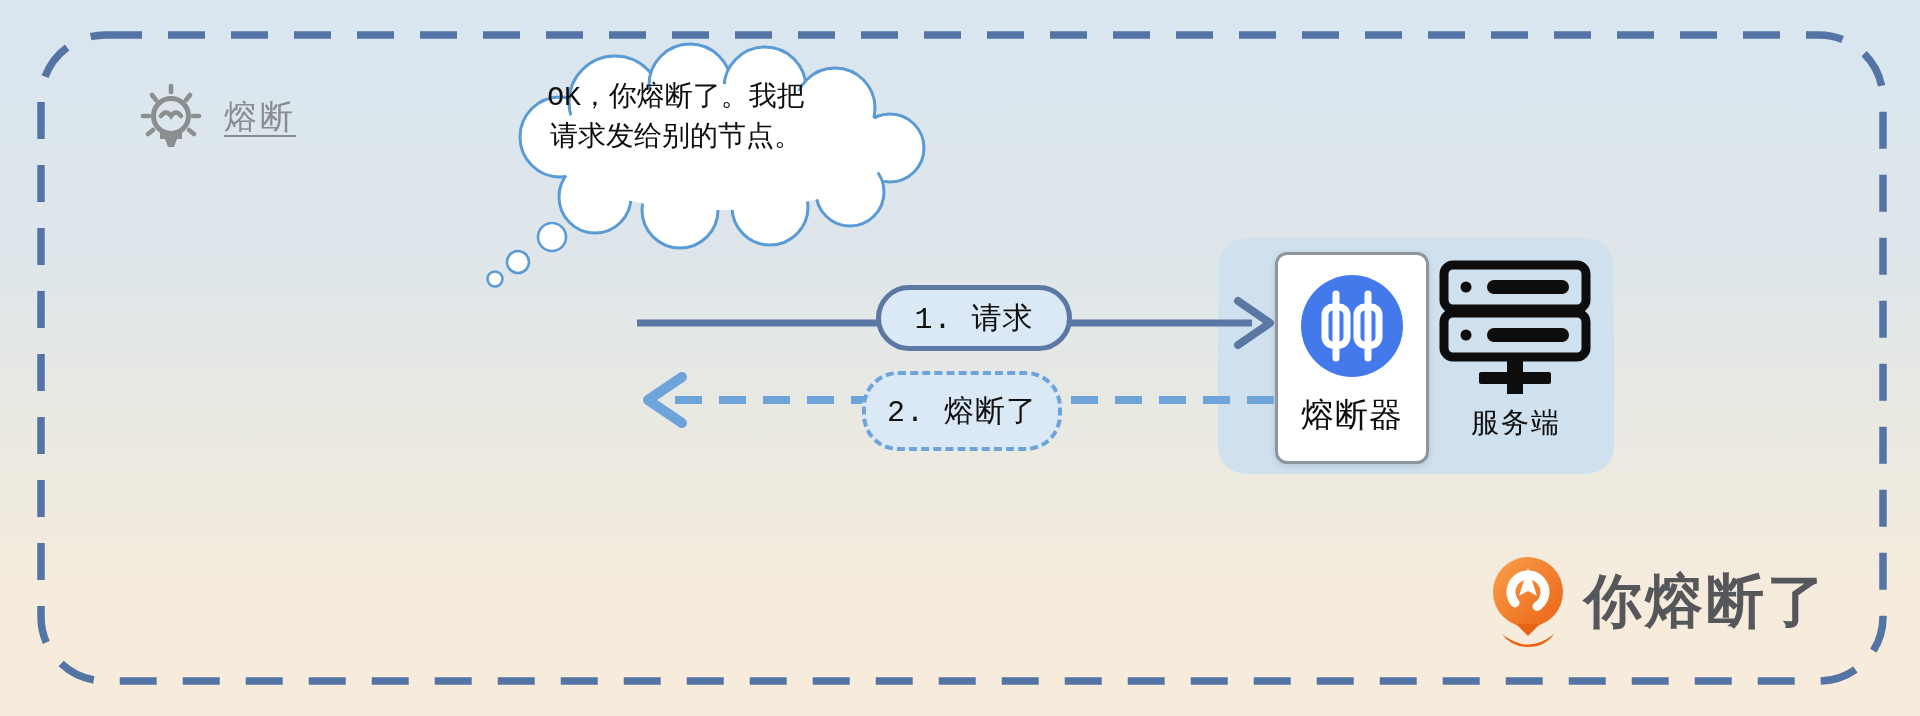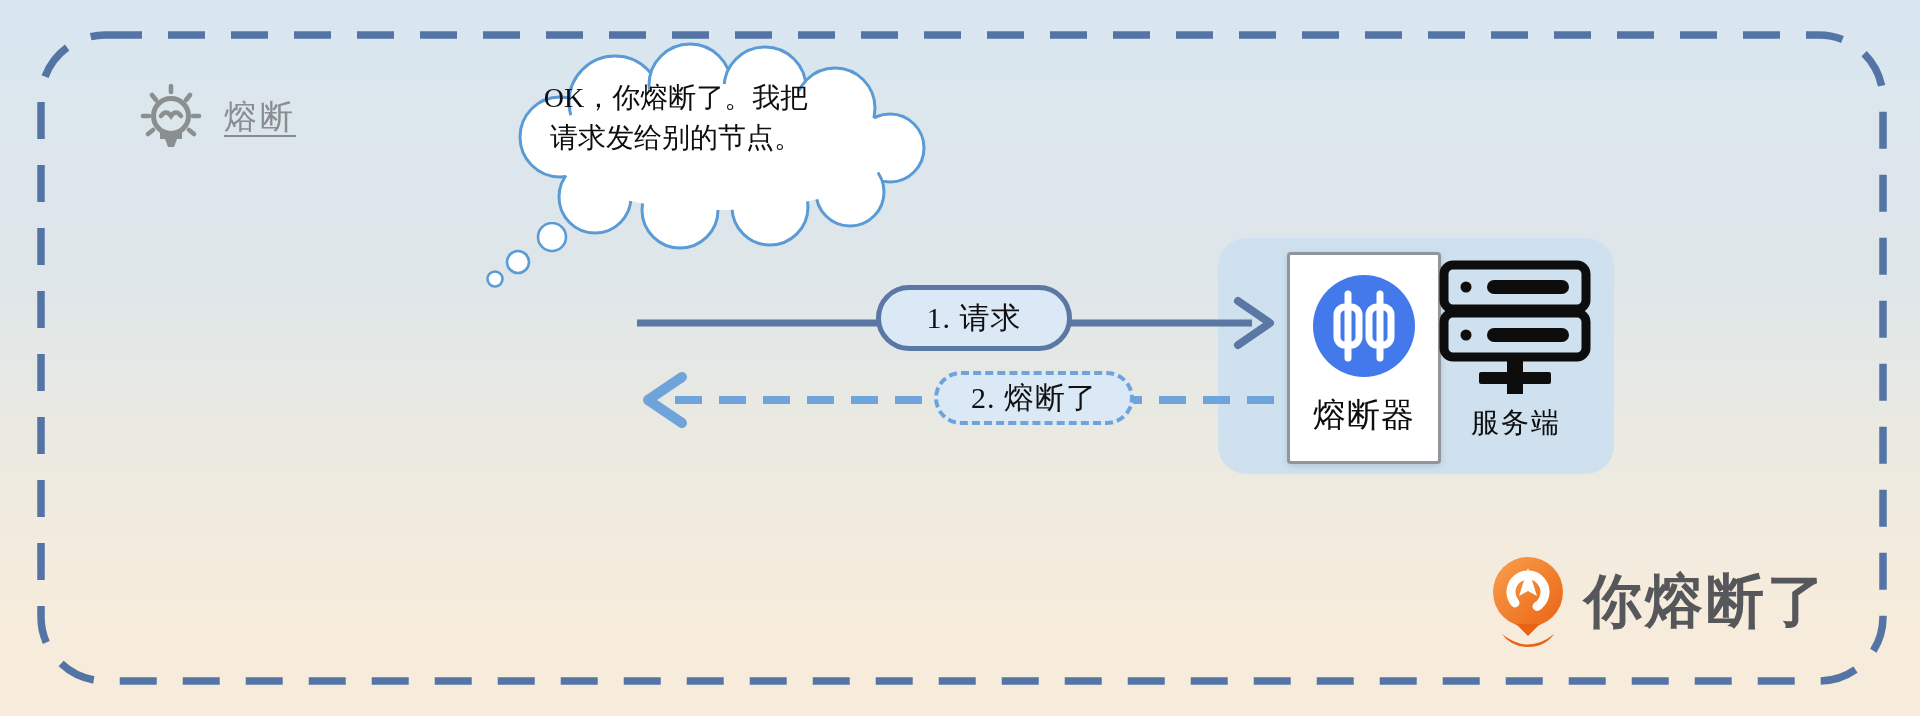--- a/index.html
+++ b/index.html
@@ -5,7 +5,7 @@
   html,body{margin:0;padding:0;background:#fff;}
   .stage{
     position:relative;width:1920px;height:716px;overflow:hidden;
-    font-family:Liberation Serif, serif;
+    font-family:Liberation Mono, monospace;
     background:linear-gradient(180deg,#d9e6f0 0%,#dfe6ea 38%,#e9e9e2 58%,#f7ecdc 86%,#f7ecdc 100%);
   }
   .abs{position:absolute;}

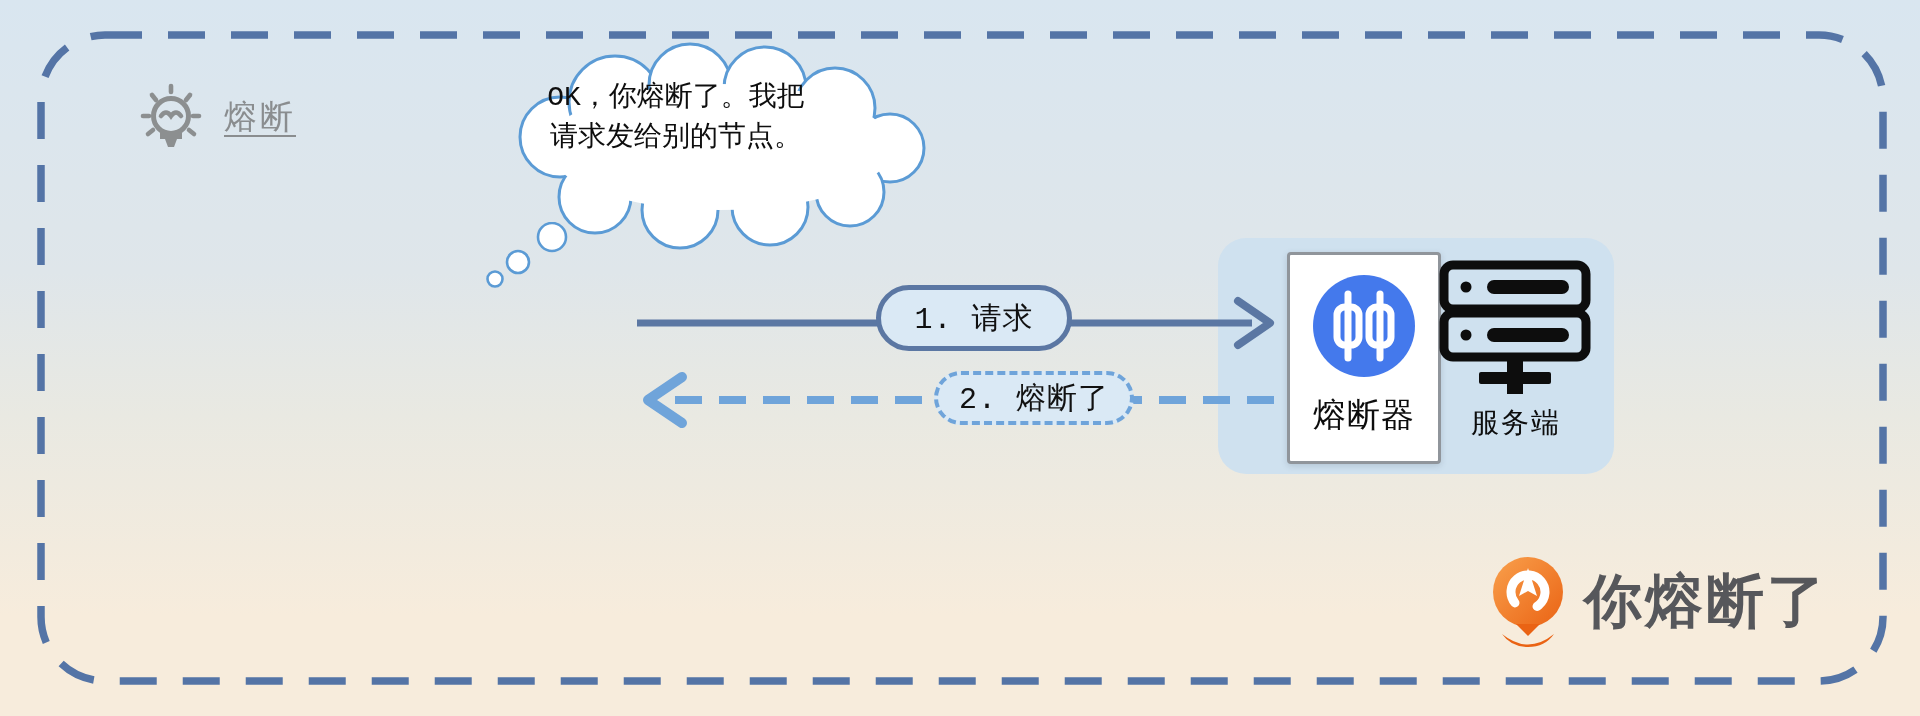--- a/index.html
+++ b/index.html
@@ -45,7 +45,7 @@
     font-size:30px;color:#111;letter-spacing:1px;
   }
   .pill-request{left:876px;top:285px;width:196px;height:66px;border:5px solid #5b77a3;}
-  .pill-broken{left:934px;top:371px;width:200px;height:54px;border:4px dashed #6fa4da;}
+  .pill-broken{left:862px;top:371px;width:200px;height:80px;border:4px dashed #6fa4da;}
 
   
   .server-group{

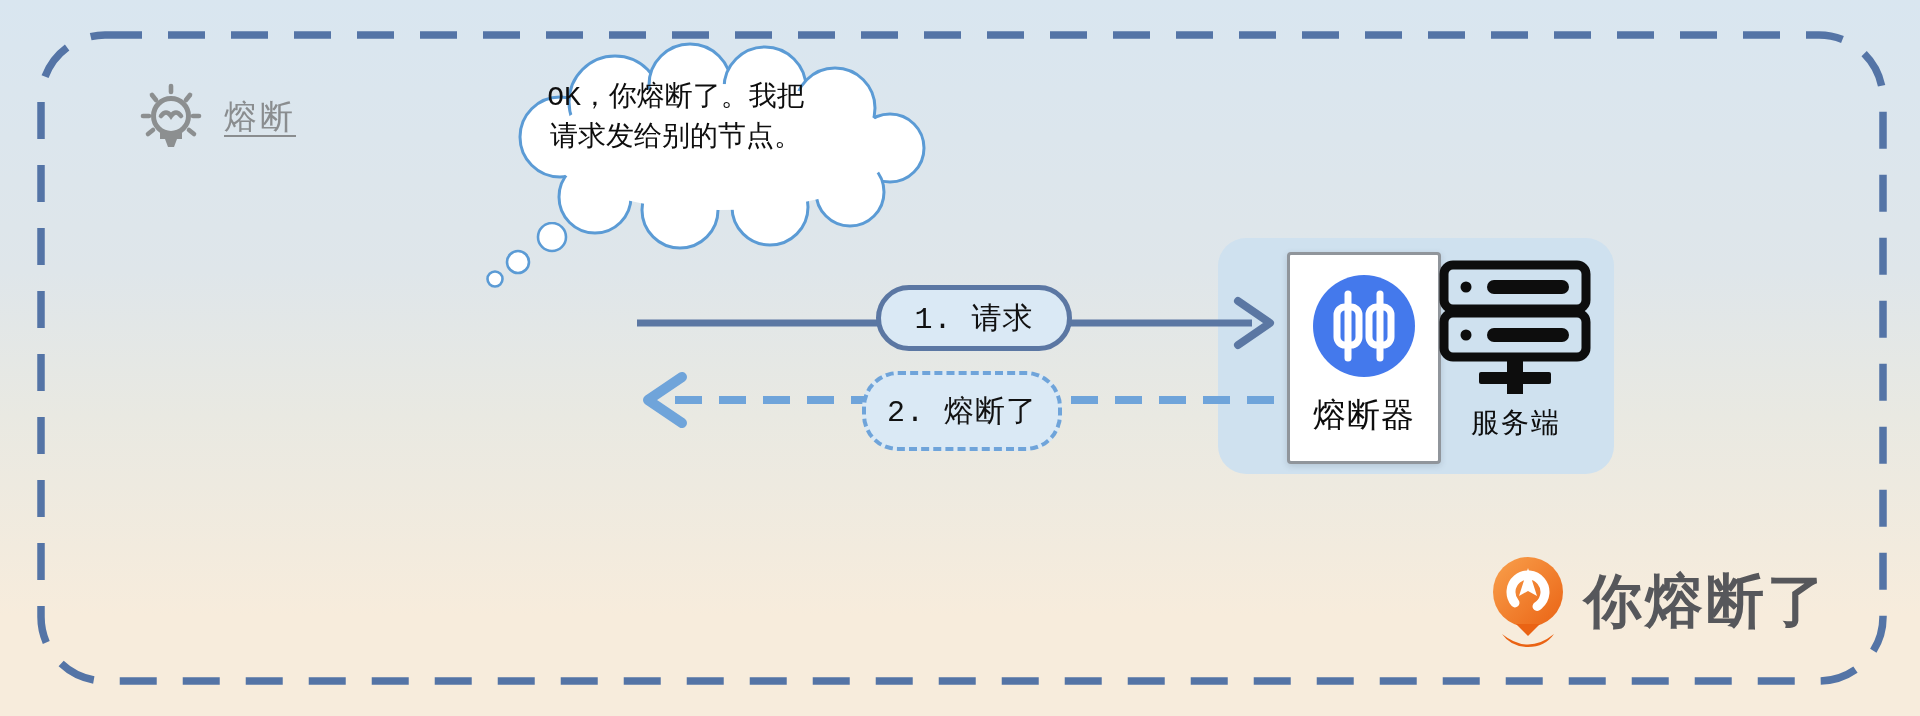--- a/index.html
+++ b/index.html
@@ -54,10 +54,9 @@
   }
   .breaker-card{
     left:1275px;top:252px;width:154px;height:212px;z-index:3;
-    background:#fff;border:3px solid #90959b;border-radius:4px;box-sizing:border-box;
+    background:#fff;border:3px solid #90959b;border-radius:12px;box-sizing:border-box;
     display:flex;flex-direction:column;align-items:center;
     box-shadow:0 2px 6px rgba(60,70,90,.18);
-    margin-left:12px;
   }
   .breaker-card .node-icon{margin-top:18px;}
   .breaker-label{font-size:33px;color:#0d0d0d;margin-top:14px;letter-spacing:1px;}

